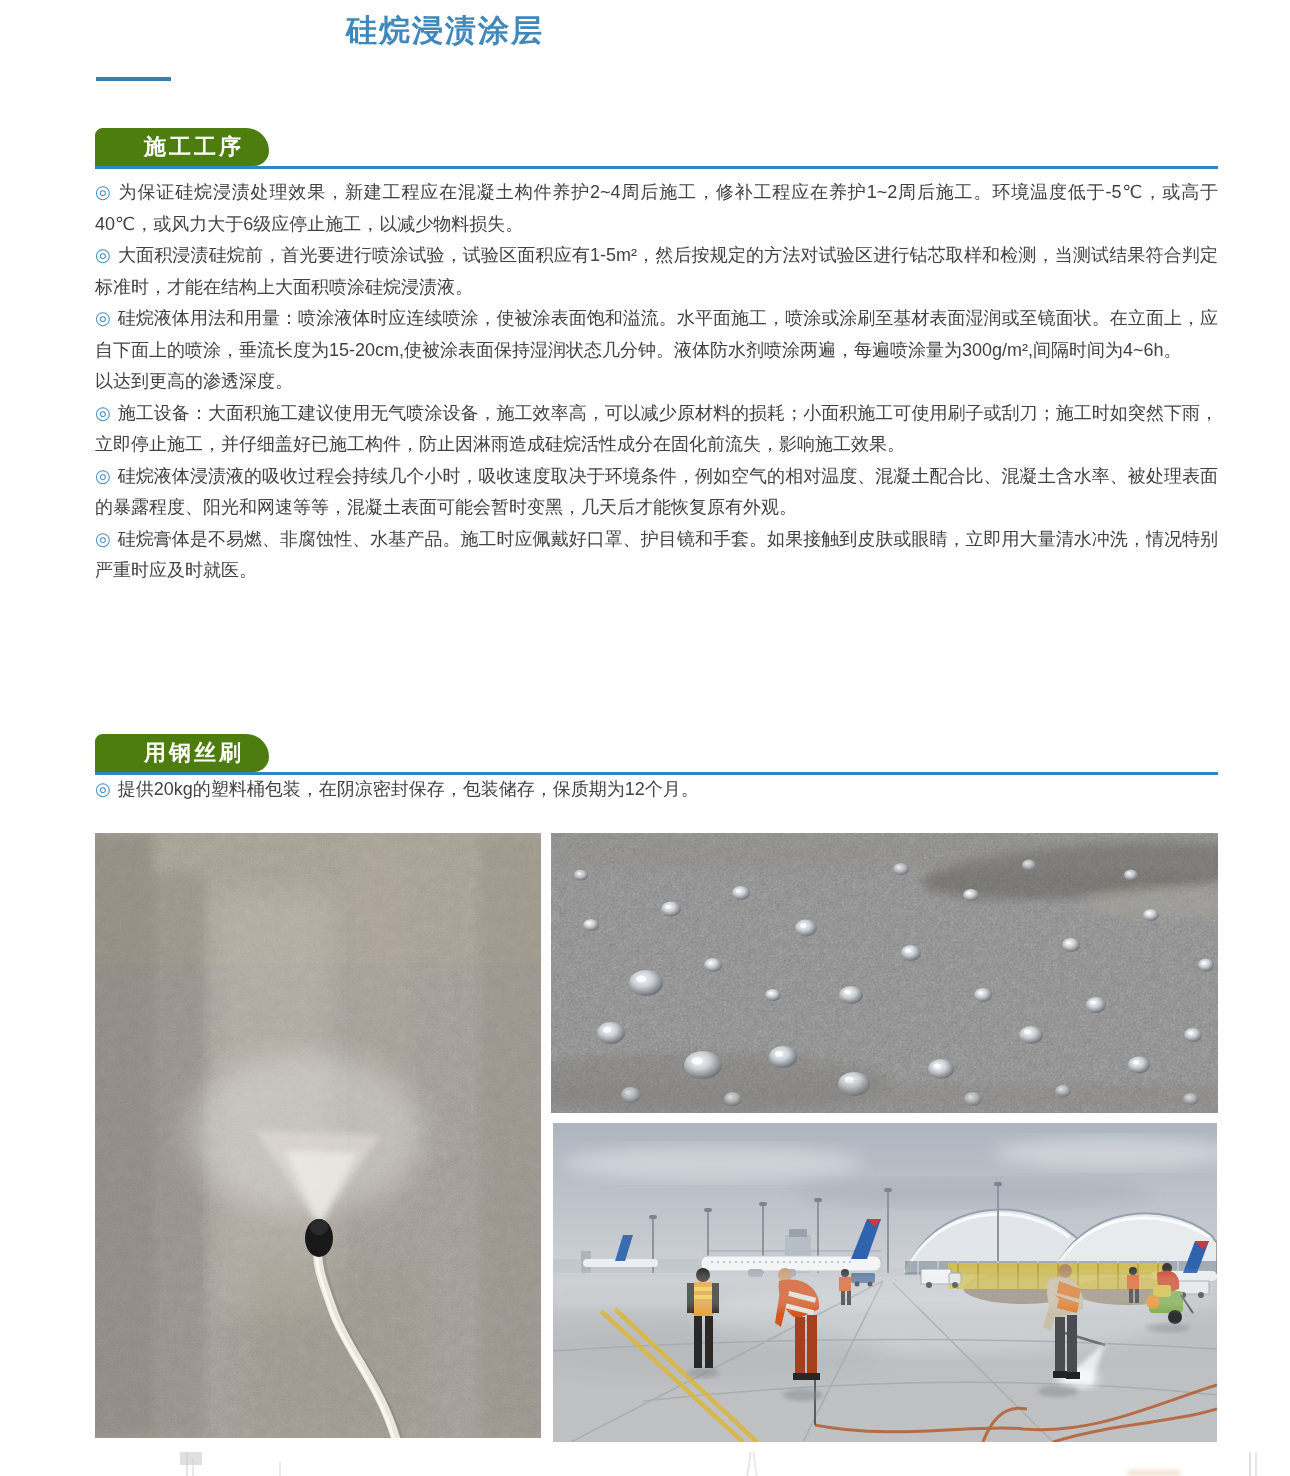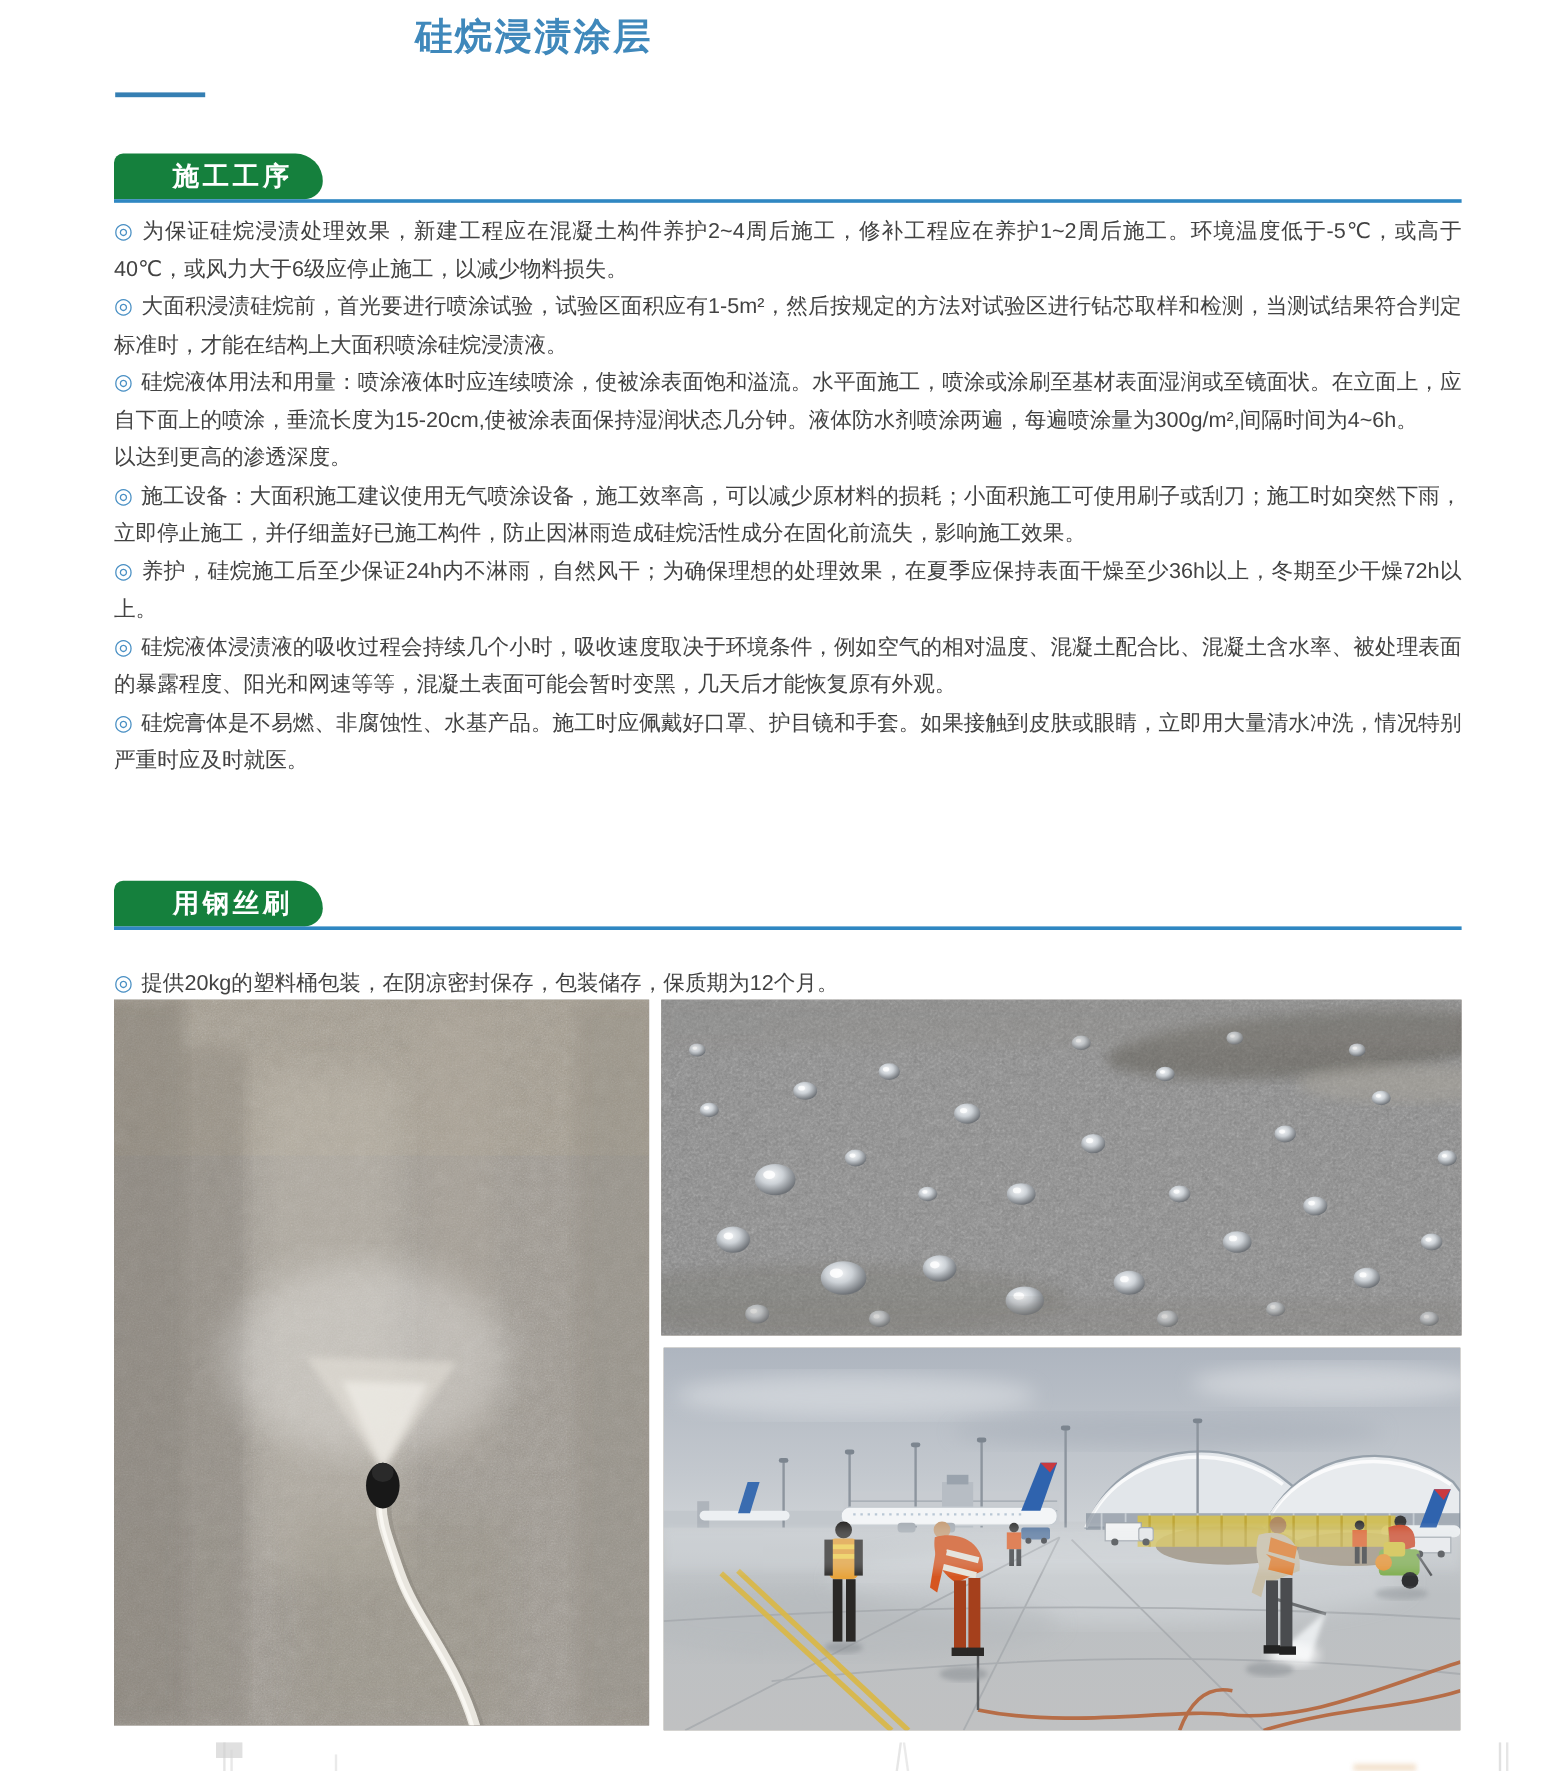--- a/index.html
+++ b/index.html
@@ -19,7 +19,7 @@
   }
   
   .section-tab{
-    width:150px;height:38px;background:#15803d;color:#ffffff;
+    width:150px;height:38px;background:#4d7c0f;color:#ffffff;
     font-size:22px;font-weight:bold;letter-spacing:3px;
     line-height:38px;padding-left:24px;box-sizing:content-box;
     border-radius:8px 24px 16px 0;

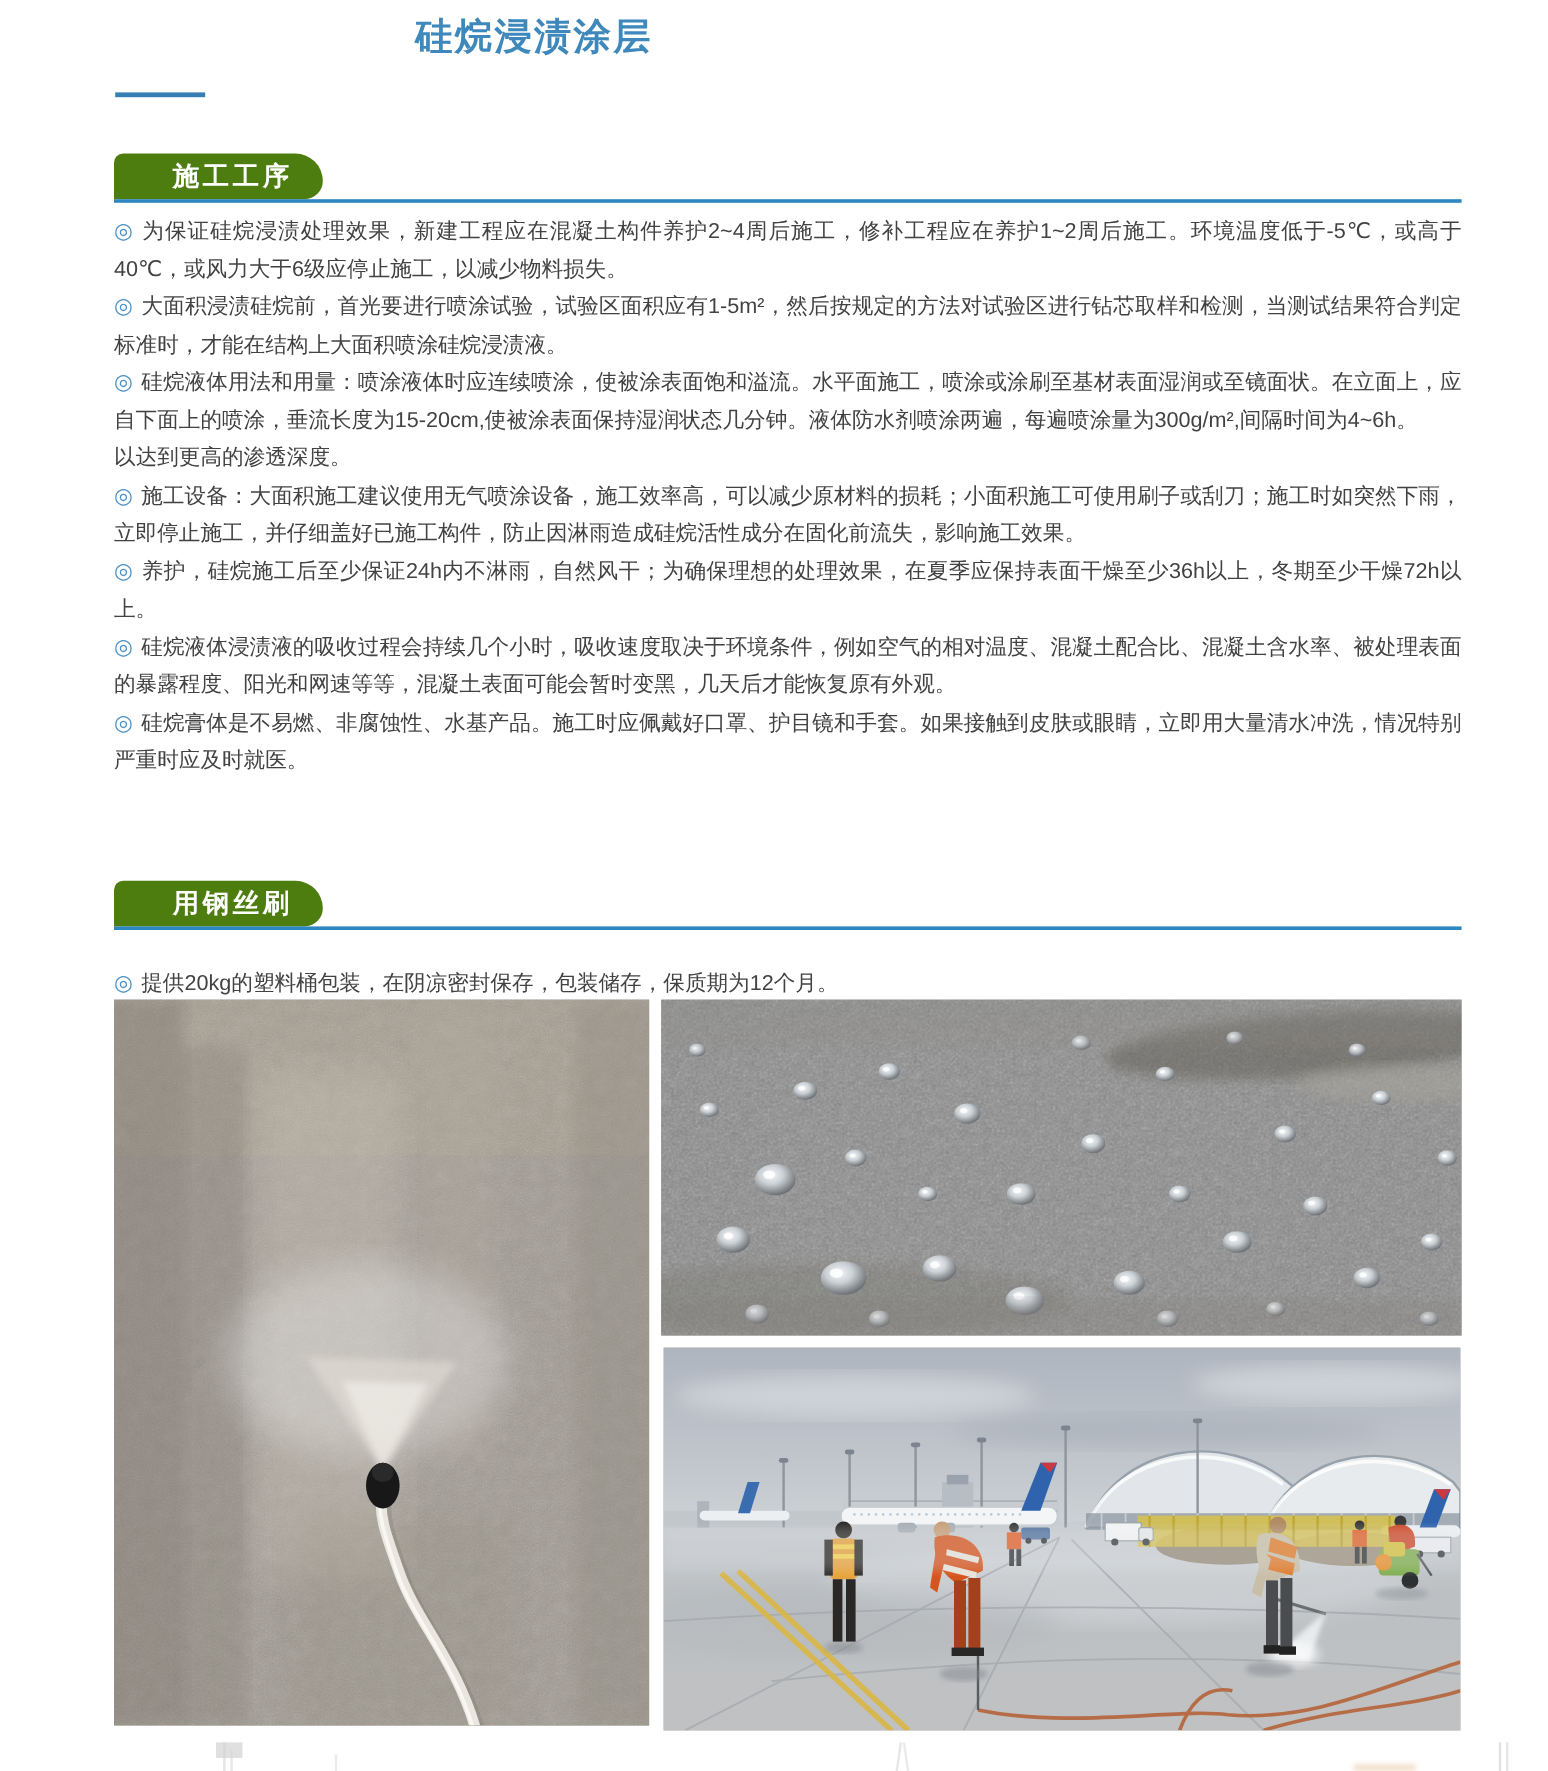--- a/index.html
+++ b/index.html
@@ -59,7 +59,6 @@
   <div class="item"><span class="bullet">◎</span><span class="item-text">硅烷液体用法和用量：喷涂液体时应连续喷涂，使被涂表面饱和溢流。水平面施工，喷涂或涂刷至基材表面湿润或至镜面状。在立面上，应自下面上的喷涂，垂流长度为15-20cm,使被涂表面保持湿润状态几分钟。液体防水剂喷涂两遍，每遍喷涂量为300g/m²,间隔时间为4~6h。
 以达到更高的渗透深度。</span></div>
   <div class="item"><span class="bullet">◎</span><span class="item-text">施工设备：大面积施工建议使用无气喷涂设备，施工效率高，可以减少原材料的损耗；小面积施工可使用刷子或刮刀；施工时如突然下雨，立即停止施工，并仔细盖好已施工构件，防止因淋雨造成硅烷活性成分在固化前流失，影响施工效果。</span></div>
-  <div class="item"><span class="bullet">◎</span><span class="item-text">养护，硅烷施工后至少保证24h内不淋雨，自然风干；为确保理想的处理效果，在夏季应保持表面干燥至少36h以上，冬期至少干燥72h以上。</span></div>
   <div class="item"><span class="bullet">◎</span><span class="item-text">硅烷液体浸渍液的吸收过程会持续几个小时，吸收速度取决于环境条件，例如空气的相对温度、混凝土配合比、混凝土含水率、被处理表面的暴露程度、阳光和网速等等，混凝土表面可能会暂时变黑，几天后才能恢复原有外观。</span></div>
   <div class="item"><span class="bullet">◎</span><span class="item-text">硅烷膏体是不易燃、非腐蚀性、水基产品。施工时应佩戴好口罩、护目镜和手套。如果接触到皮肤或眼睛，立即用大量清水冲洗，情况特别严重时应及时就医。</span></div>
 </div>

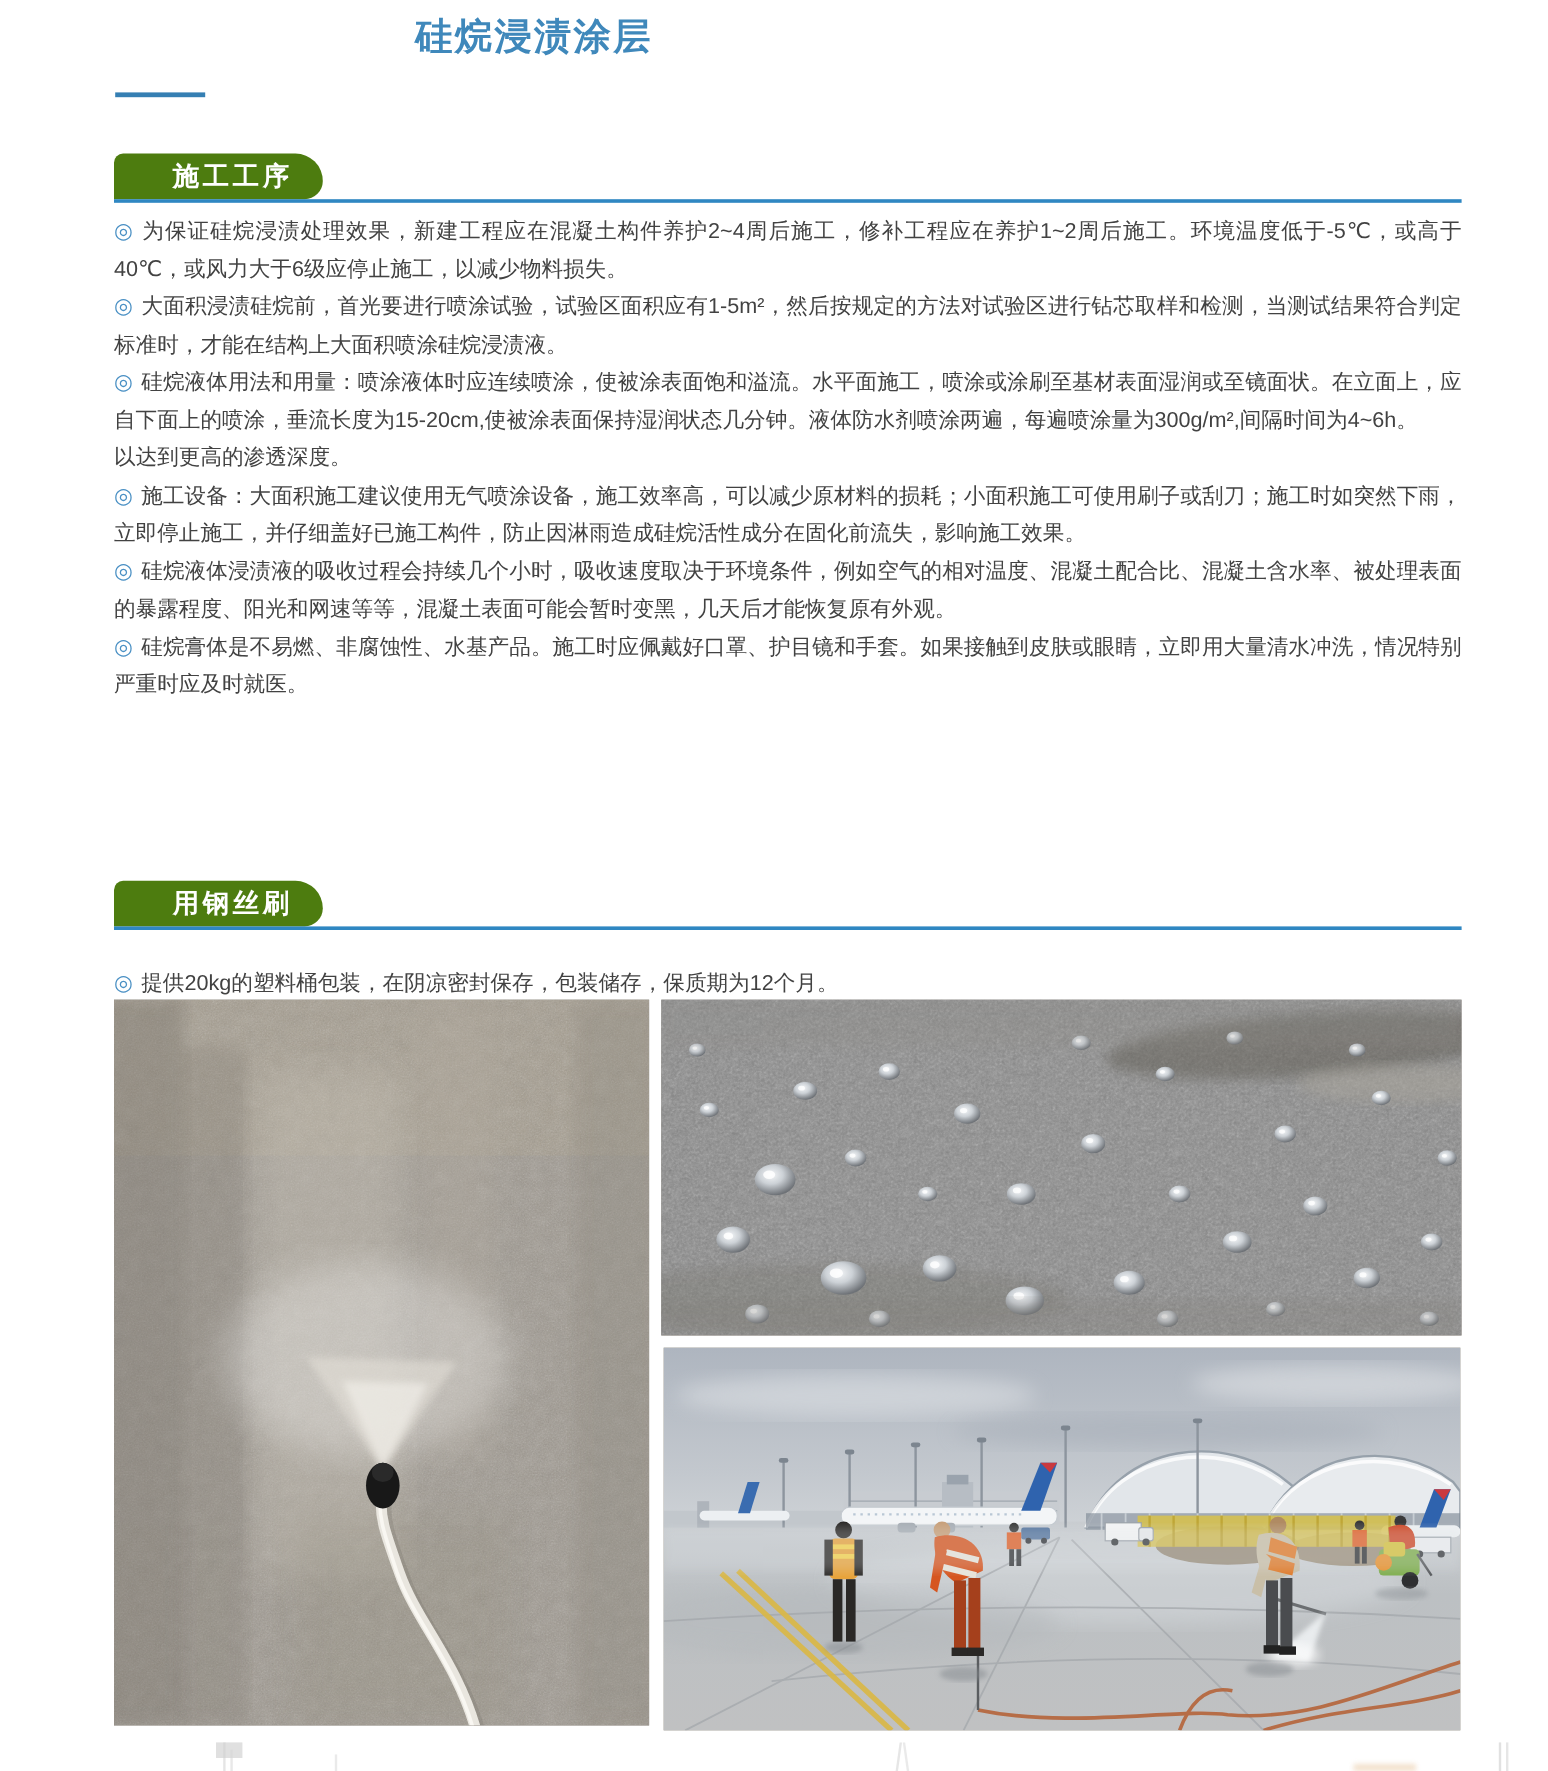--- a/index.html
+++ b/index.html
@@ -68,7 +68,7 @@
 </div>
 <div class="abs section-rule" style="top:772px;"></div>
 
-<div class="abs text-block" style="top:804px;">
+<div class="abs text-block" style="top:774px;">
   <div class="item"><span class="bullet">◎</span><span class="item-text">提供20kg的塑料桶包装，在阴凉密封保存，包装储存，保质期为12个月。</span></div>
 </div>
 

